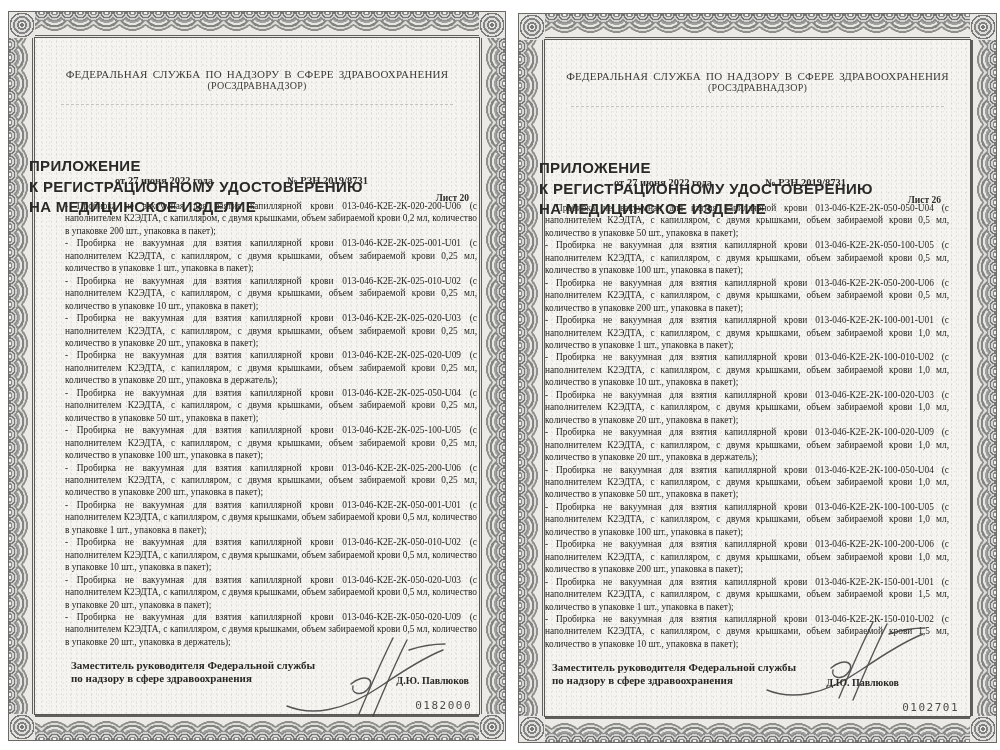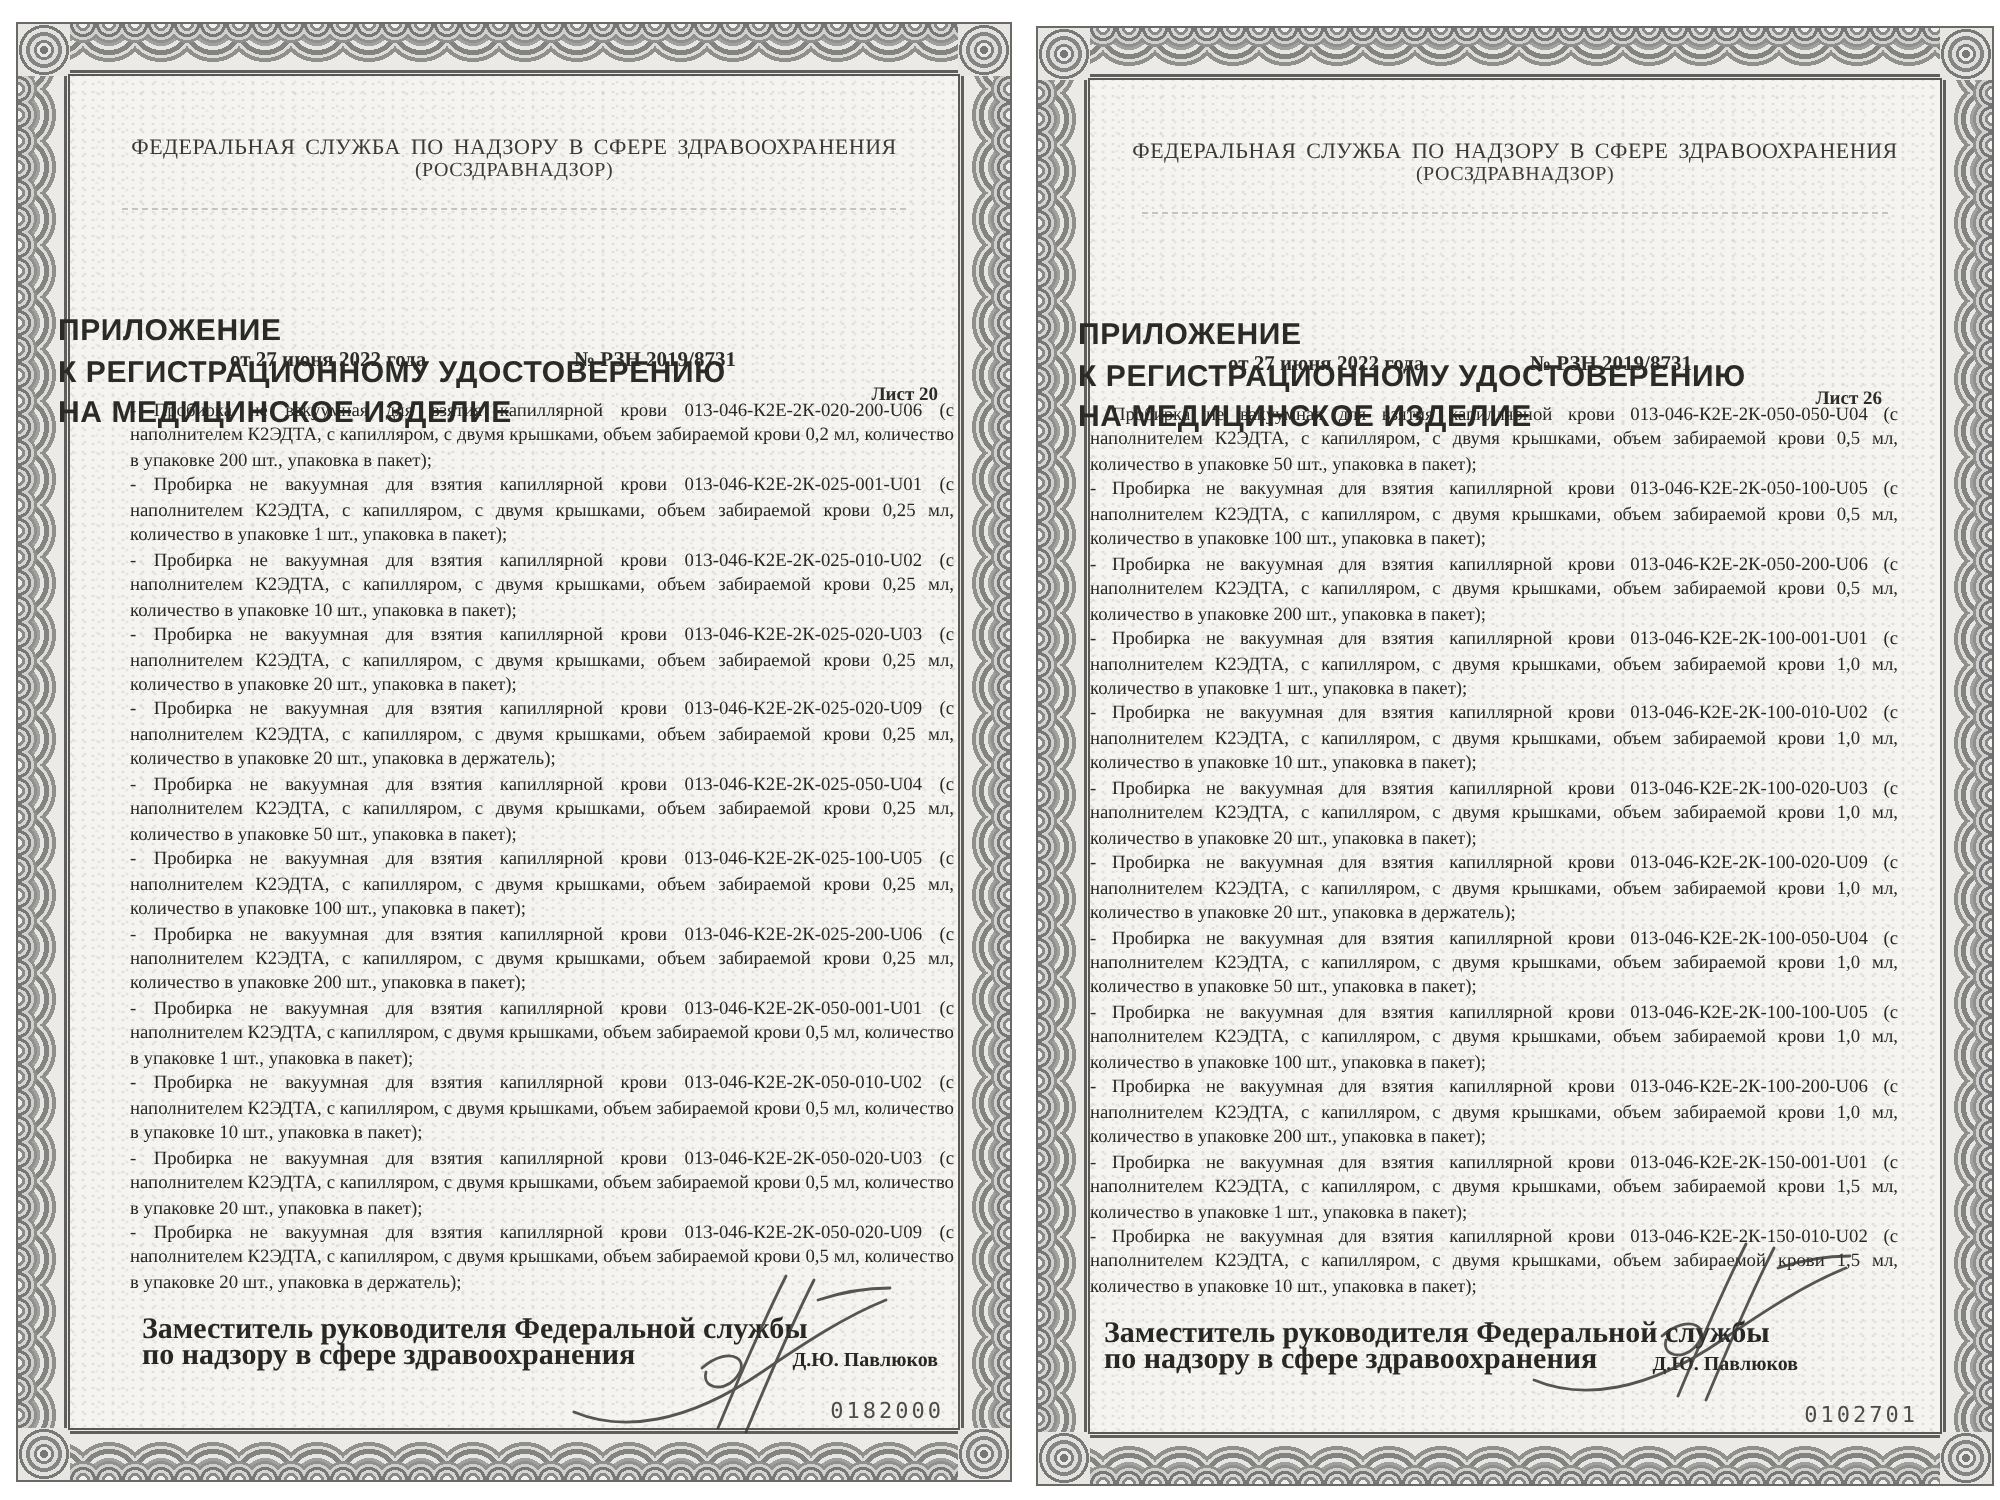--- a/index.html
+++ b/index.html
@@ -74,7 +74,7 @@
   .p1 .items{left:56px;width:412px;}
   .p2 .items{left:26px;width:404px;}
   .items p{margin:0;text-align:justify;}
-  .sig-block{position:absolute;top:647px;font-weight:bold;font-size:15px;line-height:12.5px;color:#272725;}
+  .sig-block{position:absolute;top:647px;font-weight:bold;font-size:11px;line-height:12.5px;color:#272725;}
   .p1 .sig-block{left:62px;} .p2 .sig-block{left:33px;}
   .sig-name{position:absolute;top:663px;font-weight:bold;font-size:10px;color:#272725;margin-left:20px;}
   .p1 .sig-name{right:36px;} .p2 .sig-name{right:97px;}

